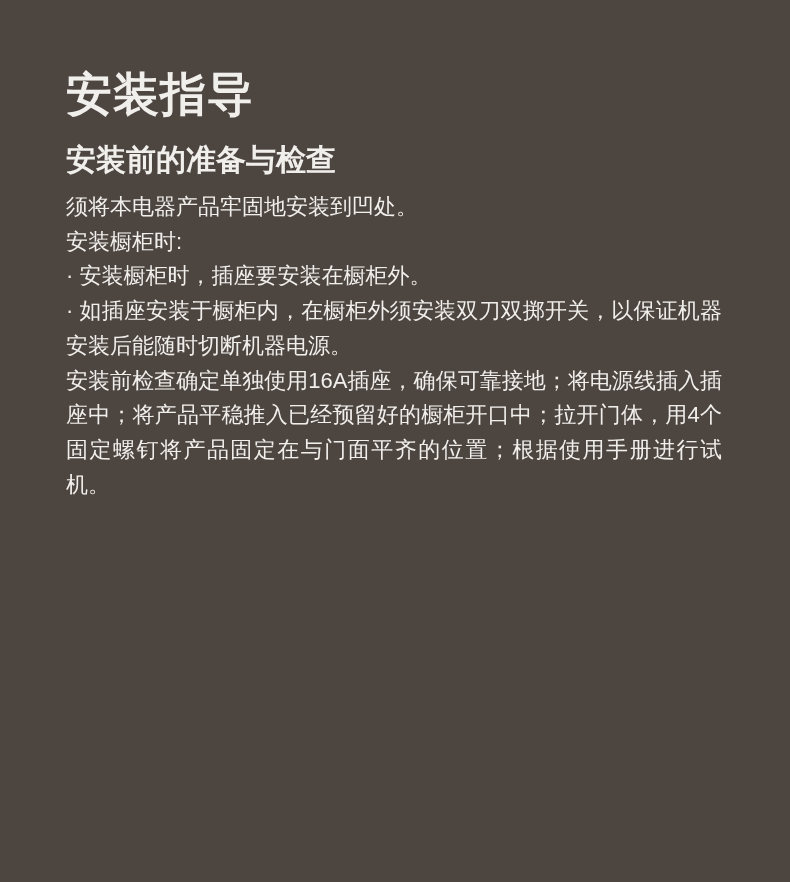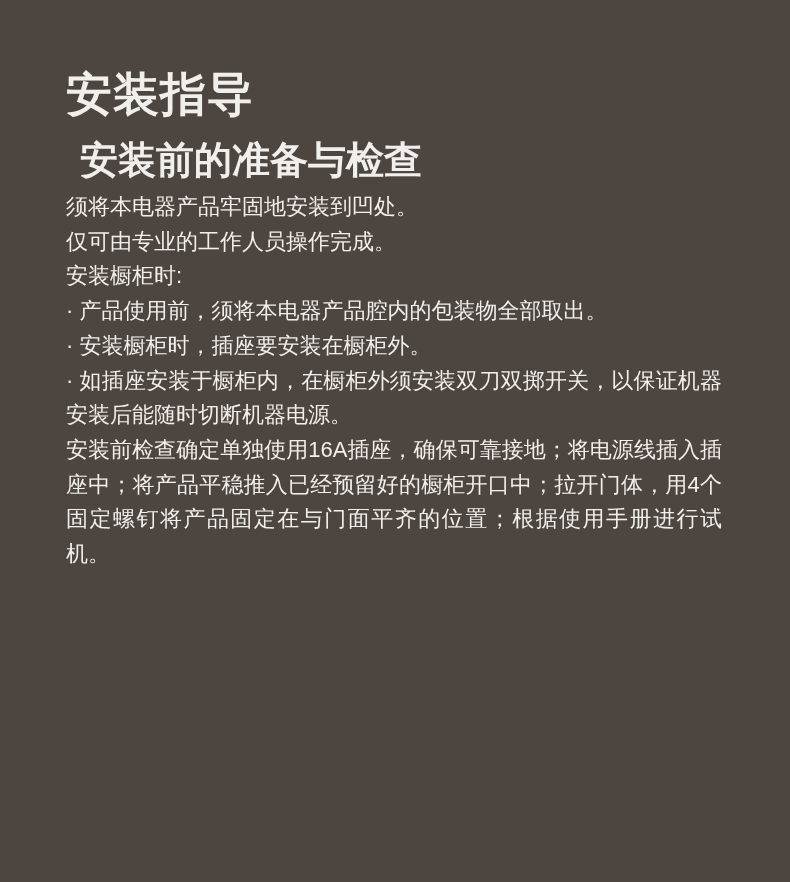--- a/index.html
+++ b/index.html
@@ -26,8 +26,8 @@
     letter-spacing: 1px;
   }
   .section-title {
-    margin: 22px 0 0 14px;
-    font-size: 38px;
+    margin: 22px 0 0 0;
+    font-size: 30px;
     line-height: 36px;
     font-weight: 700;
   }

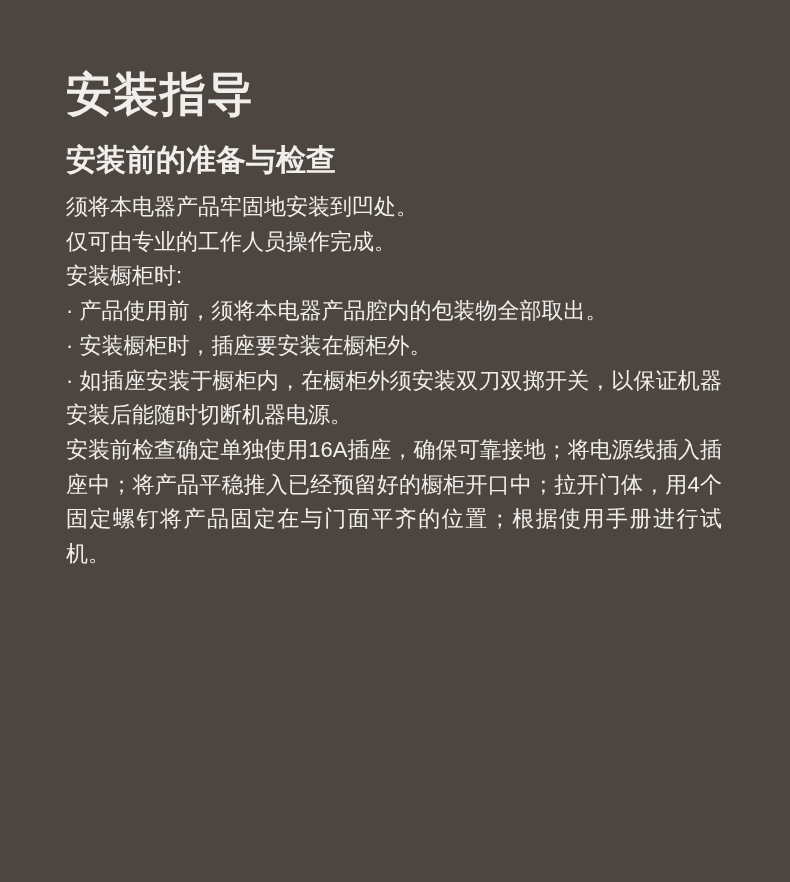--- a/index.html
+++ b/index.html
@@ -53,7 +53,6 @@
 
   <div class="guide-content">
     <p class="para">须将本电器产品牢固地安装到凹处。</p>
-    <p class="para">仅可由专业的工作人员操作完成。</p>
     <p class="para">安装橱柜时:</p>
     <div>
         <p class="para">· 产品使用前，须将本电器产品腔内的包装物全部取出。</p>

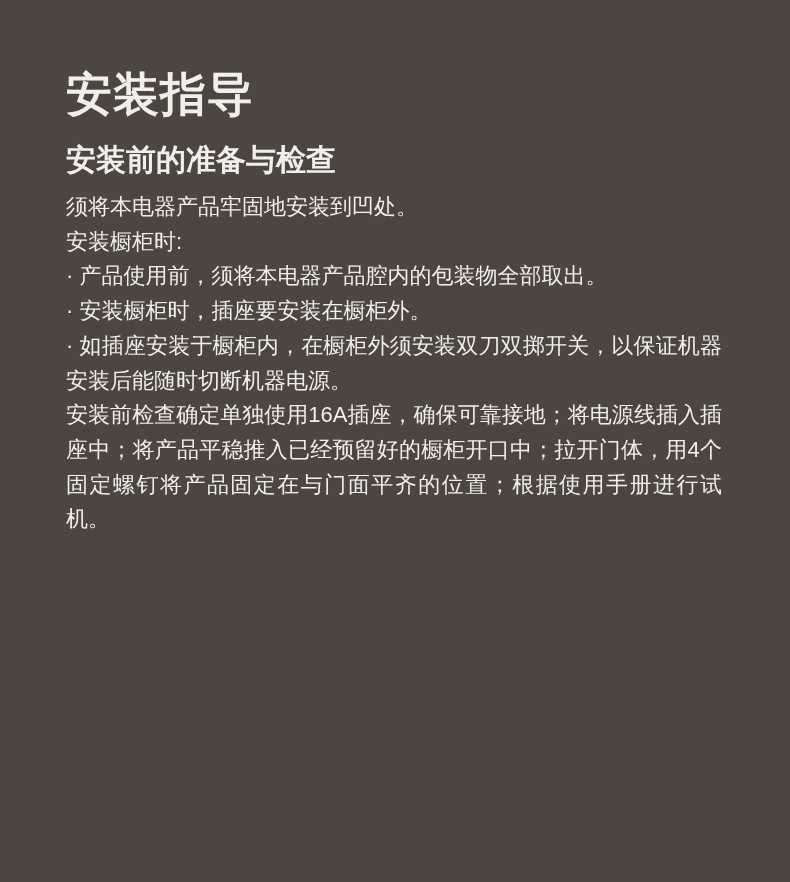--- a/index.html
+++ b/index.html
@@ -55,7 +55,6 @@
     <p class="para">须将本电器产品牢固地安装到凹处。</p>
     <p class="para">安装橱柜时:</p>
     <div>
-        <p class="para">· 产品使用前，须将本电器产品腔内的包装物全部取出。</p>
         <p class="para">· 安装橱柜时，插座要安装在橱柜外。</p>
         <p class="para">· 如插座安装于橱柜内，在橱柜外须安装双刀双掷开关，以保证机器安装后能随时切断机器电源。</p>
       </div>

